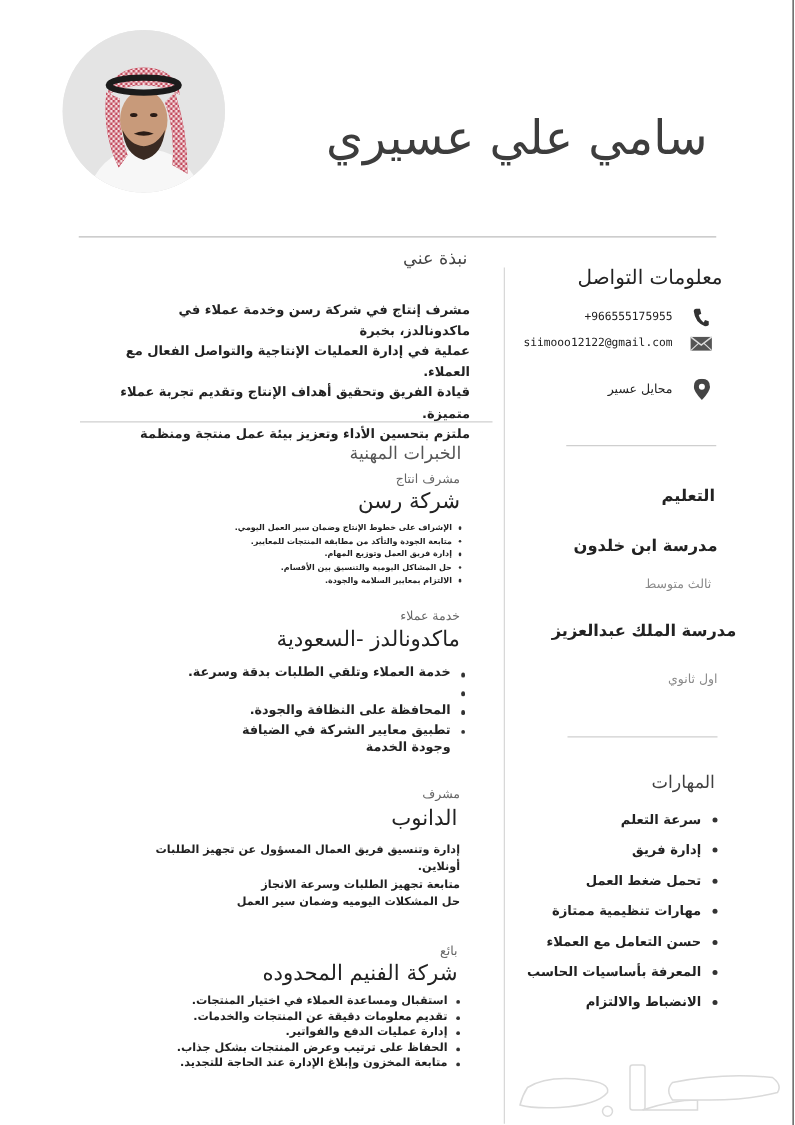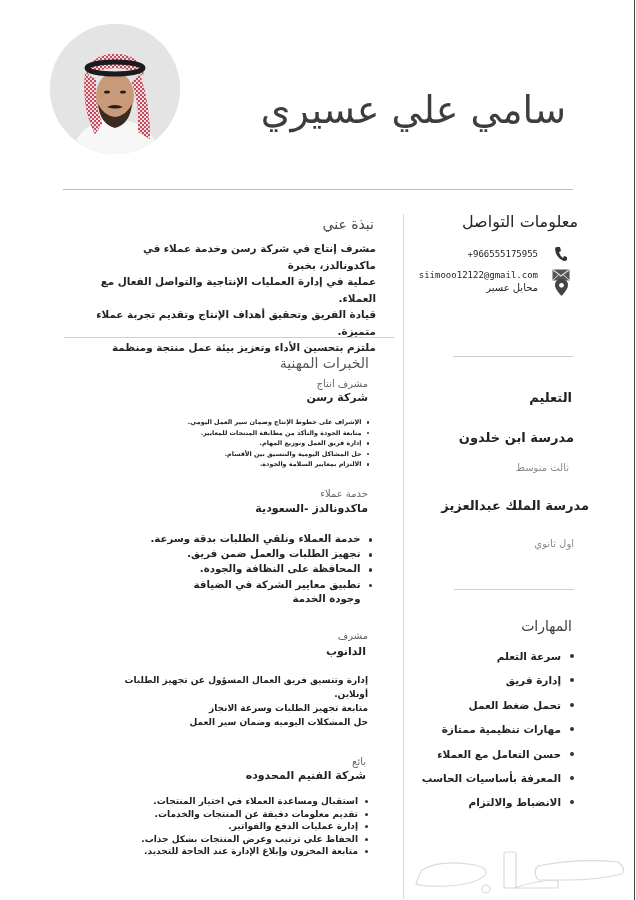--- a/index.html
+++ b/index.html
@@ -34,7 +34,7 @@
     .skills-list li .bullet { display: inline-block; width: 4px; height: 4px; border-radius: 50%; background: #333; margin-left: 9px; margin-top: 6px; }
 
     
-    .about-title { position: absolute; right: 262px; top: 216px; font-size: 14px; color: #444; }
+    .about-title { position: absolute; right: 262px; top: 199px; font-size: 14px; color: #444; }
     .about-text { position: absolute; right: 260px; top: 240px; width: 280px; font-size: 10.4px; font-weight: bold; line-height: 16.5px; color: #222; direction: rtl; }
 
     .rule-l1 { position: absolute; left: 64px; top: 337px; width: 330px; height: 1px; background: #cfcfcf; }

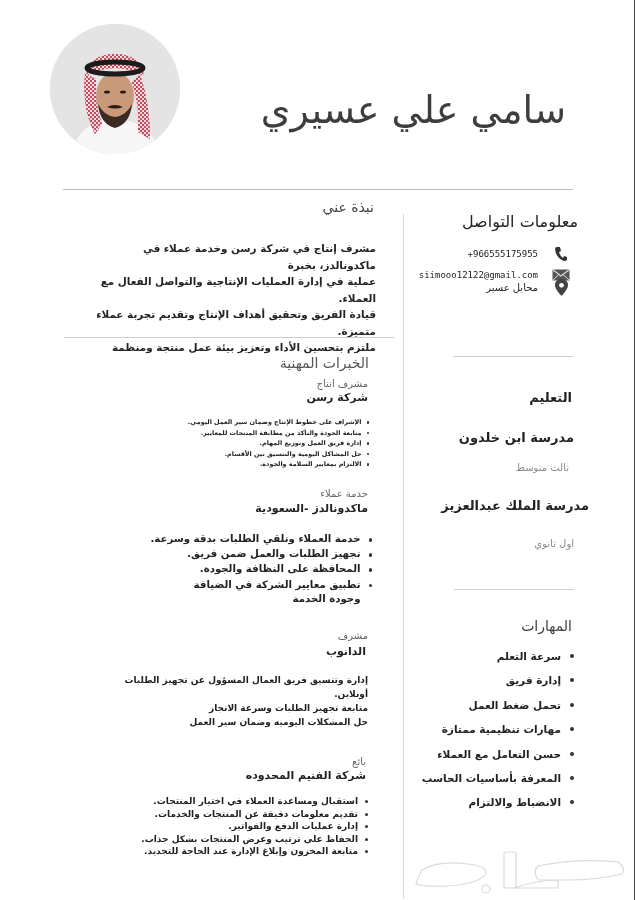--- a/index.html
+++ b/index.html
@@ -129,7 +129,7 @@
     <span class="val" style="direction:ltr;">siimooo12122@gmail.com</span>
   </div>
 
-  <div class="contact-row" style="top:278px;text-align:center;">
+  <div class="contact-row" style="top:302px;text-align:center;">
     <span class="ico">
       <svg width="13" height="17" viewBox="0 0 13 17">
           <path d="M6.5 0 Q13 0 13 6.5 Q13 10 6.5 17 Q0 10 0 6.5 Q0 0 6.5 0 Z" fill="#444"></path>

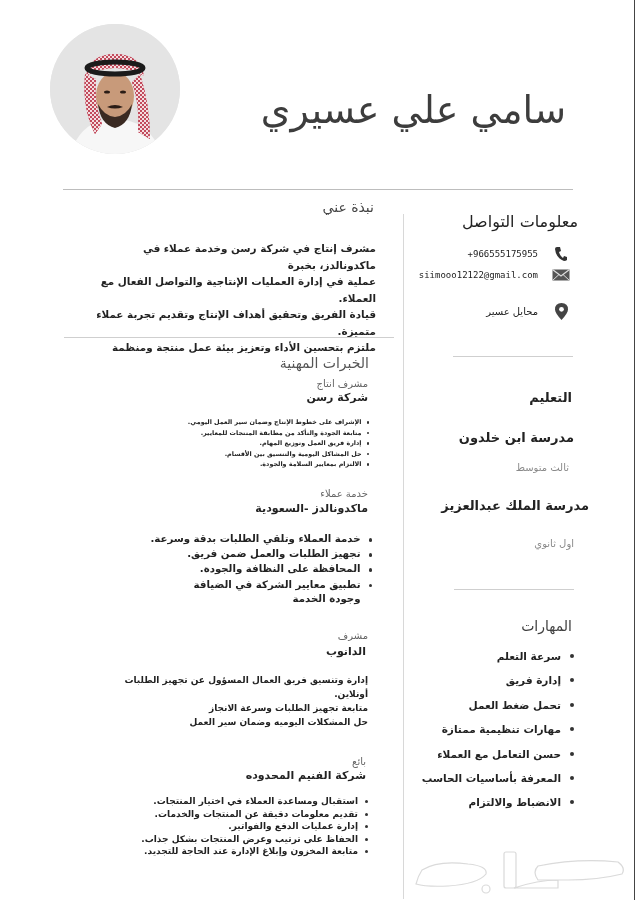--- a/index.html
+++ b/index.html
@@ -42,7 +42,7 @@
     .exp-title { position: absolute; right: 267px; top: 355px; font-size: 14px; color: #555; }
 
     .job-role { position: absolute; font-size: 10px; color: #666; white-space: nowrap; }
-    .job-company { position: absolute; font-size: 11px; font-weight: bold; color: #222; white-space: nowrap; }
+    .job-company { position: absolute; font-size: 17px; font-weight: normal; color: #222; white-space: nowrap; }
 
     .bul-list { position: absolute; list-style: none; direction: rtl; }
     .bul-list li { display: flex; align-items: flex-start; white-space: nowrap; color: #222; font-weight: bold; }

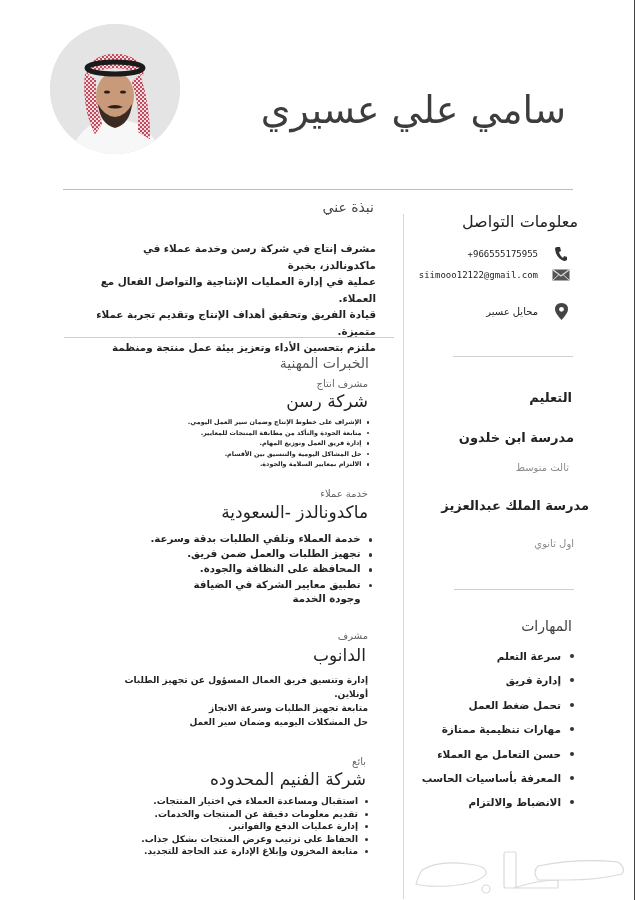--- a/index.html
+++ b/index.html
@@ -227,7 +227,6 @@
       </li>
     <li>
         <span class="bullet"></span>
-        <span>تجهيز الطلبات والعمل ضمن فريق.</span>
       </li>
     <li>
         <span class="bullet"></span>

